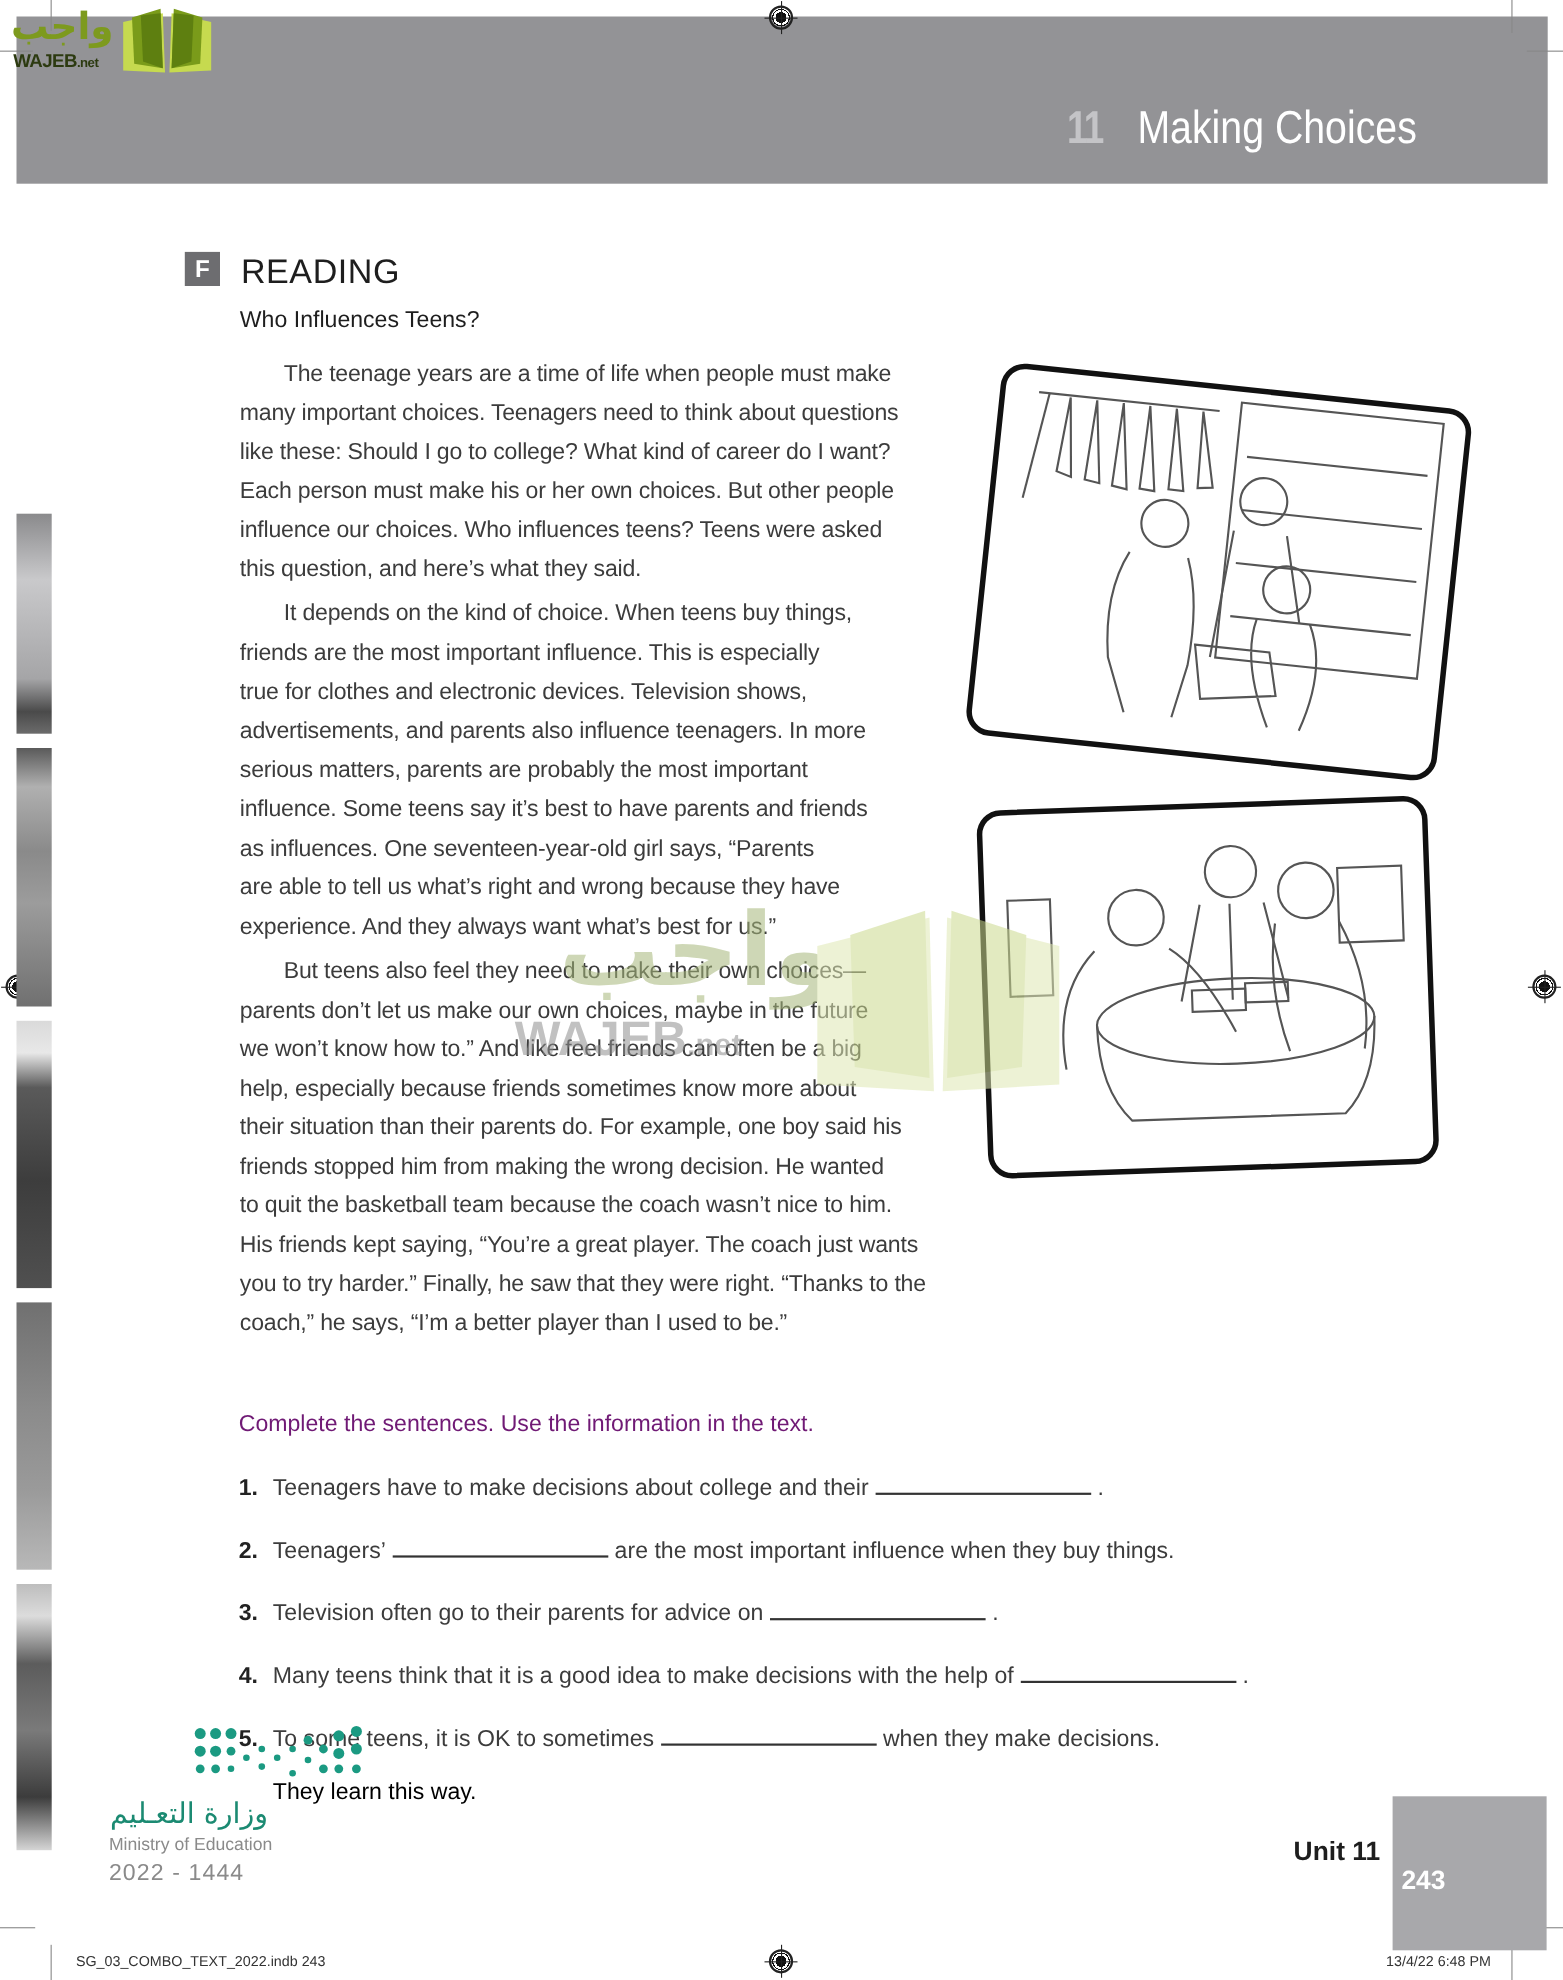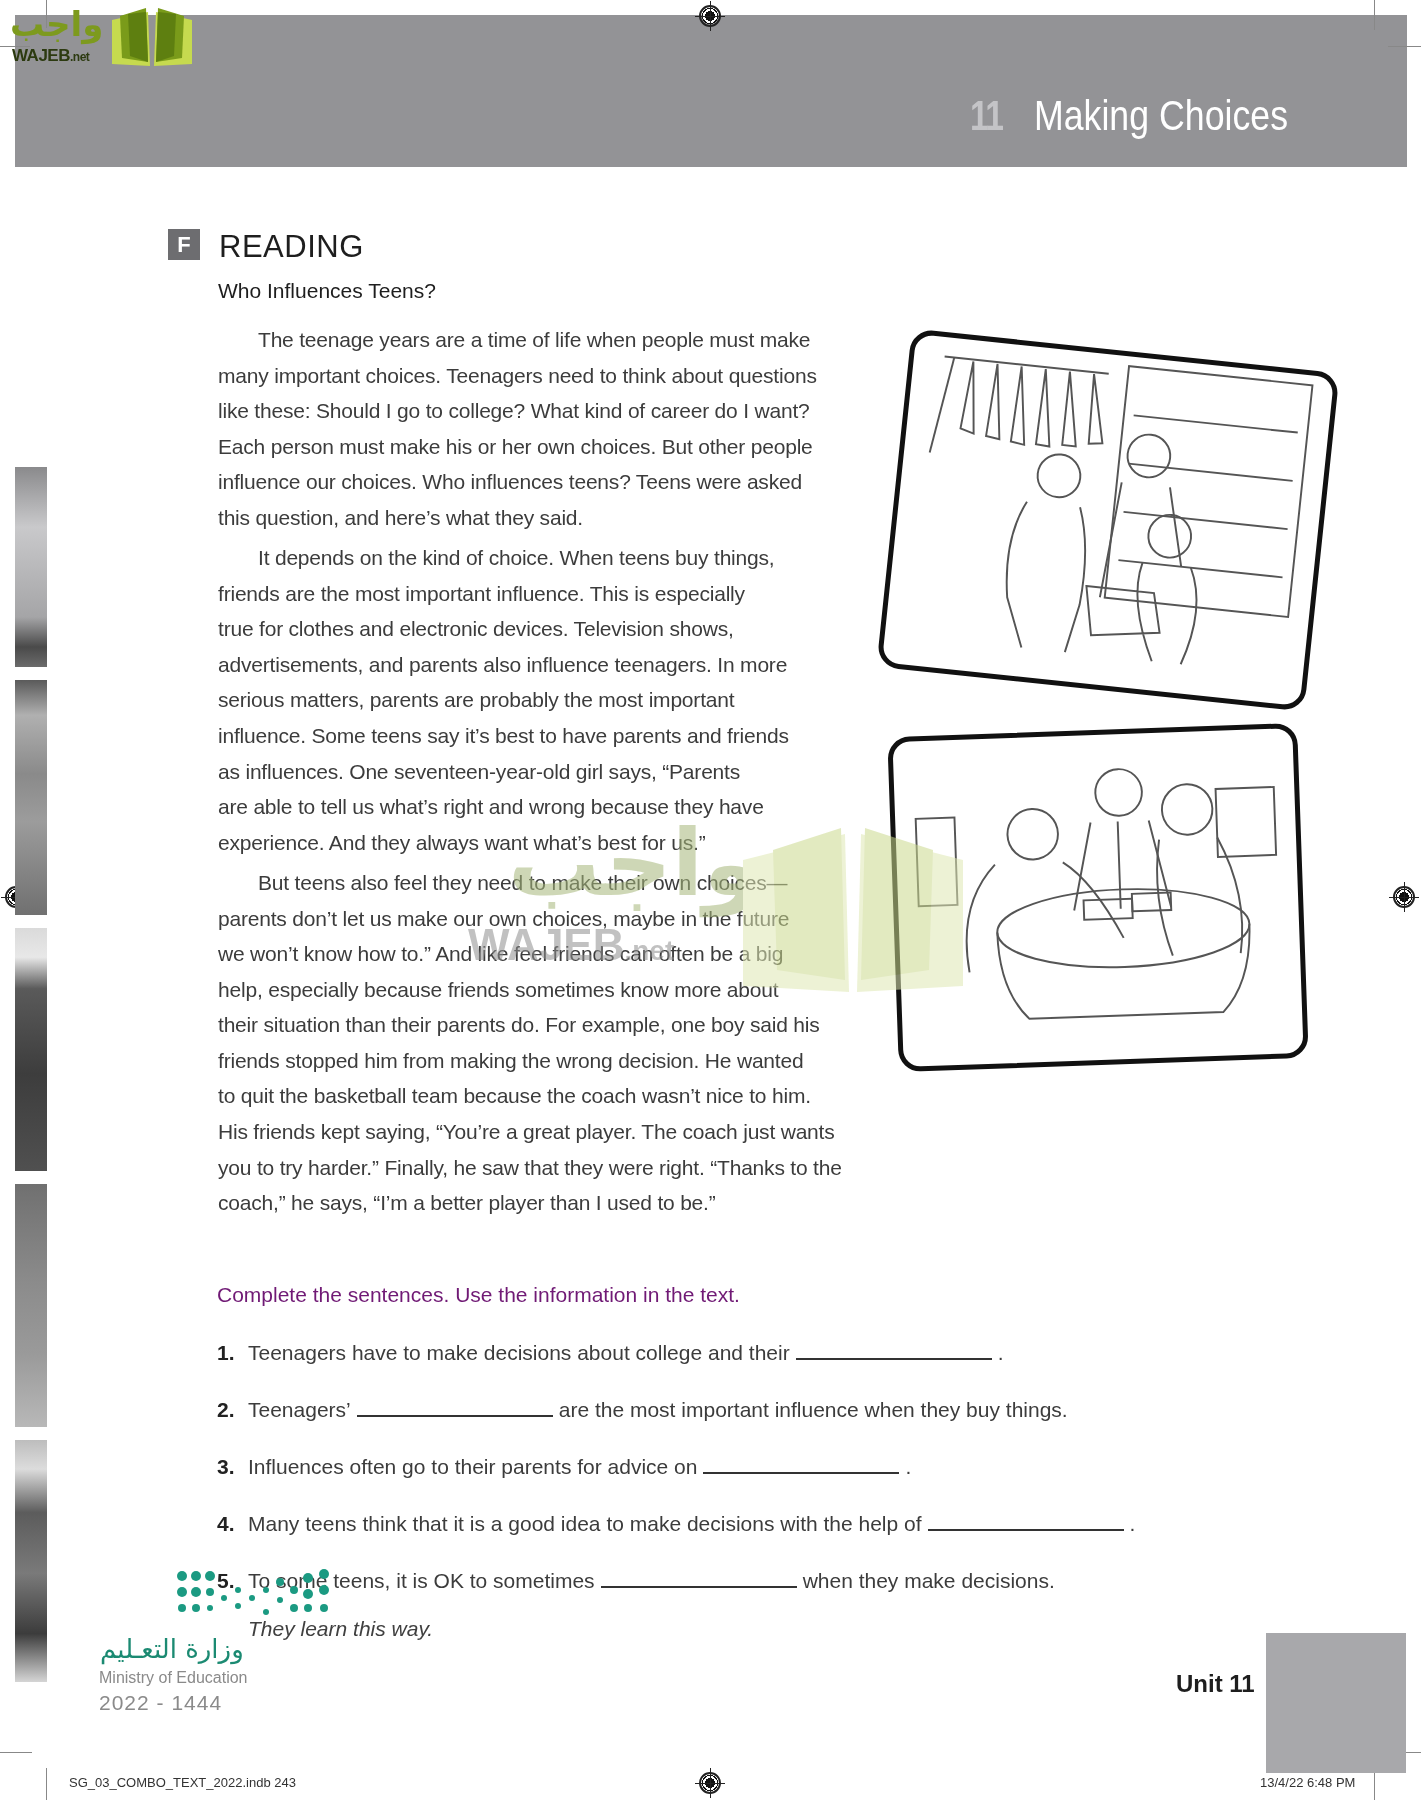--- a/index.html
+++ b/index.html
@@ -211,7 +211,7 @@
 </div>
 <div class="q q3">
   <span class="num">3.</span>
-  <span>Influences often go to their parents for advice on</span>
+  <span>Television often go to their parents for advice on</span>
   <span class="blank"></span>
   <span>.</span>
 </div>

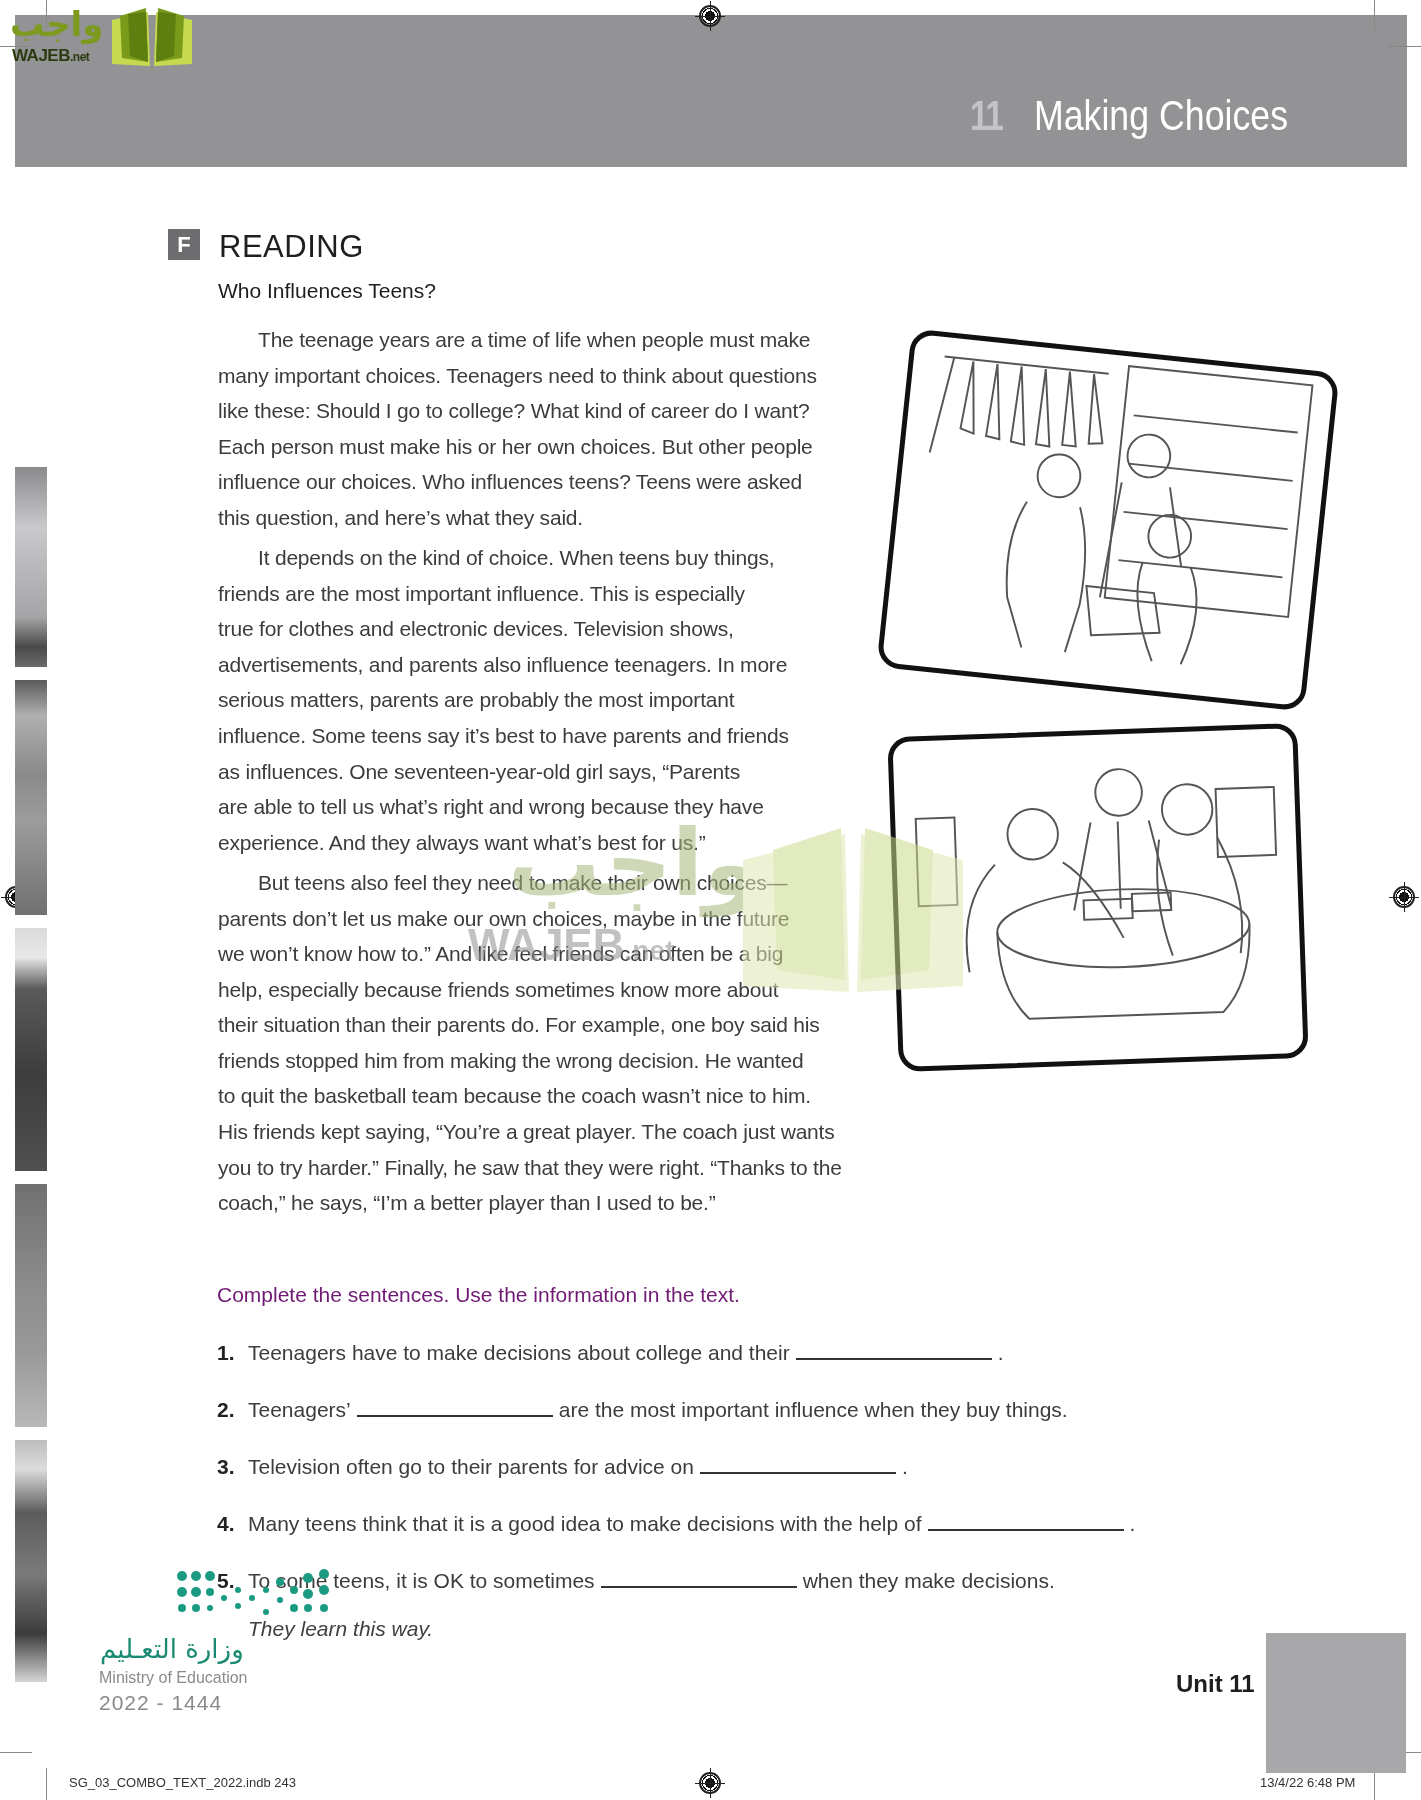--- a/index.html
+++ b/index.html
@@ -52,7 +52,7 @@
   .q .num { font-weight: bold; color: #222; width: 31px; display: inline-block; }
   .q .blank { display: inline-block; width: 196px; border-bottom: 2px solid #333; margin: 0 6px; height: 18px; }
   .q1 { top: 1341px; } .q2 { top: 1398px; } .q3 { top: 1455px; } .q4 { top: 1512px; } .q5 { top: 1569px; }
-  .q5-cont { position: absolute; left: 248px; top: 1617px; font-size: 21px; color: #404040; font-style: italic; }
+  .q5-cont { position: absolute; left: 248px; top: 1617px; font-size: 21px; color: #000000; }
 
   .moe-dots { position: absolute; left: 176px; top: 1568px; width: 160px; height: 52px; }
   .moe-arabic { position: absolute; left: 100px; top: 1634px; font-size: 26px; color: #1b8a72; font-family: "DejaVu Sans", sans-serif; }

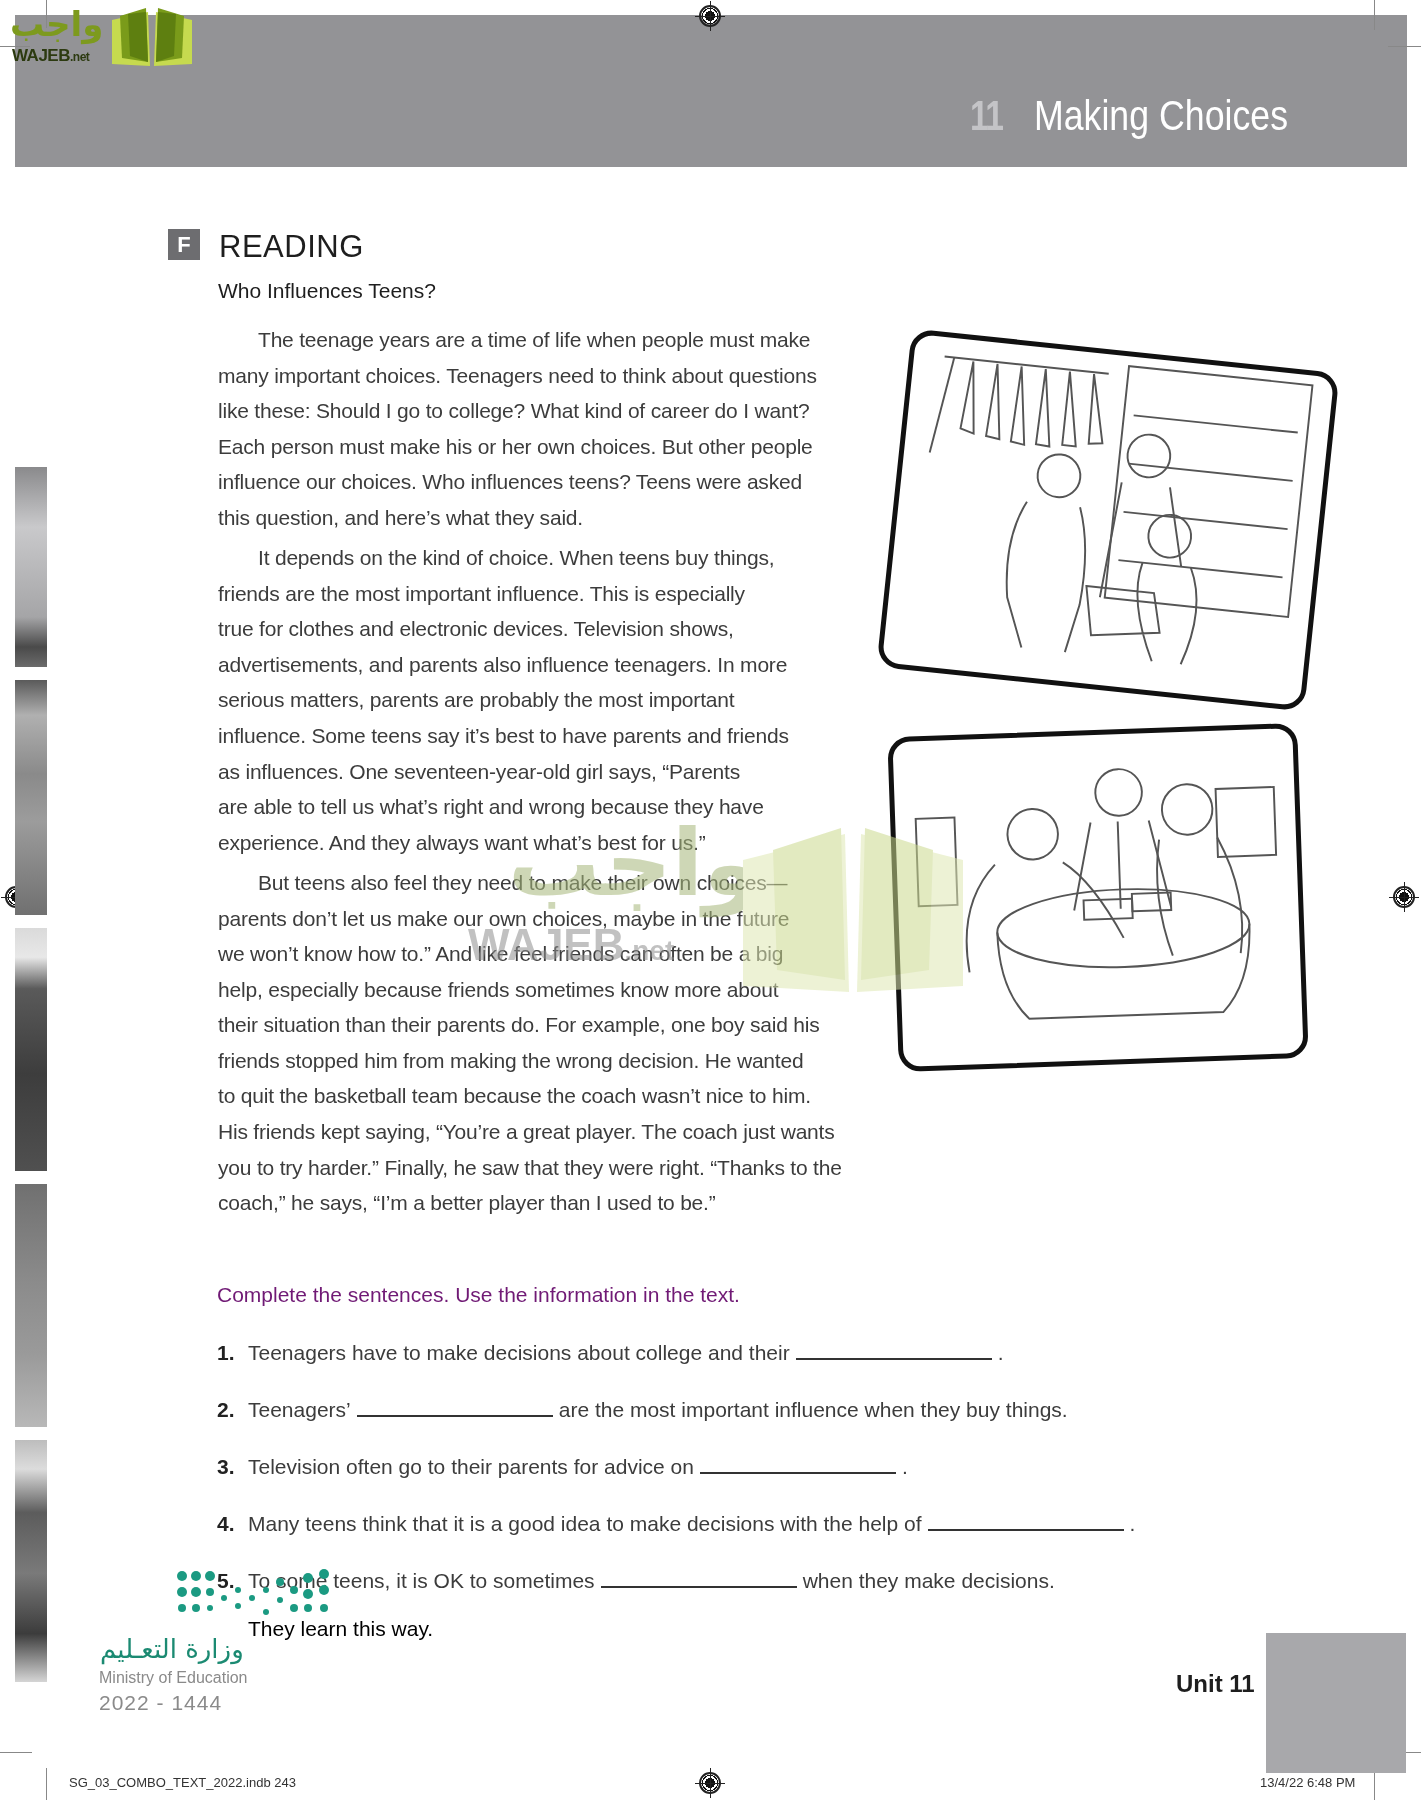--- a/index.html
+++ b/index.html
@@ -61,7 +61,7 @@
 
   .folio-box { position: absolute; left: 1266px; top: 1633px; width: 140px; height: 140px; background: #a8a8ab; }
   .folio-unit { position: absolute; left: 1176px; top: 1670px; font-size: 24px; font-weight: bold; color: #1e1e1e; }
-  .folio-page { position: absolute; left: 1274px; top: 1610px; font-size: 24px; font-weight: bold; color: #ffffff; }
+  .folio-page { position: absolute; left: 1274px; top: 1696px; font-size: 24px; font-weight: bold; color: #ffffff; }
 
   .slug-left { position: absolute; left: 69px; top: 1775px; font-size: 13px; color: #333; }
   .slug-right { position: absolute; left: 1260px; top: 1775px; font-size: 13px; color: #333; }

